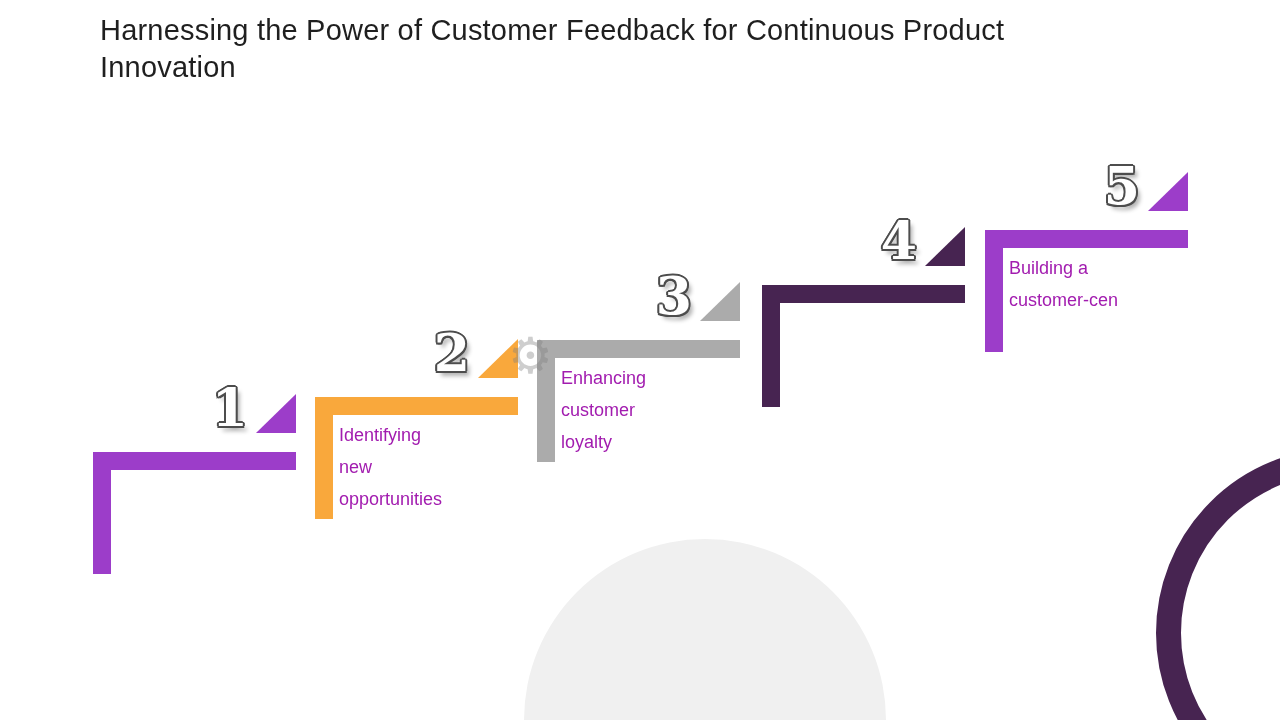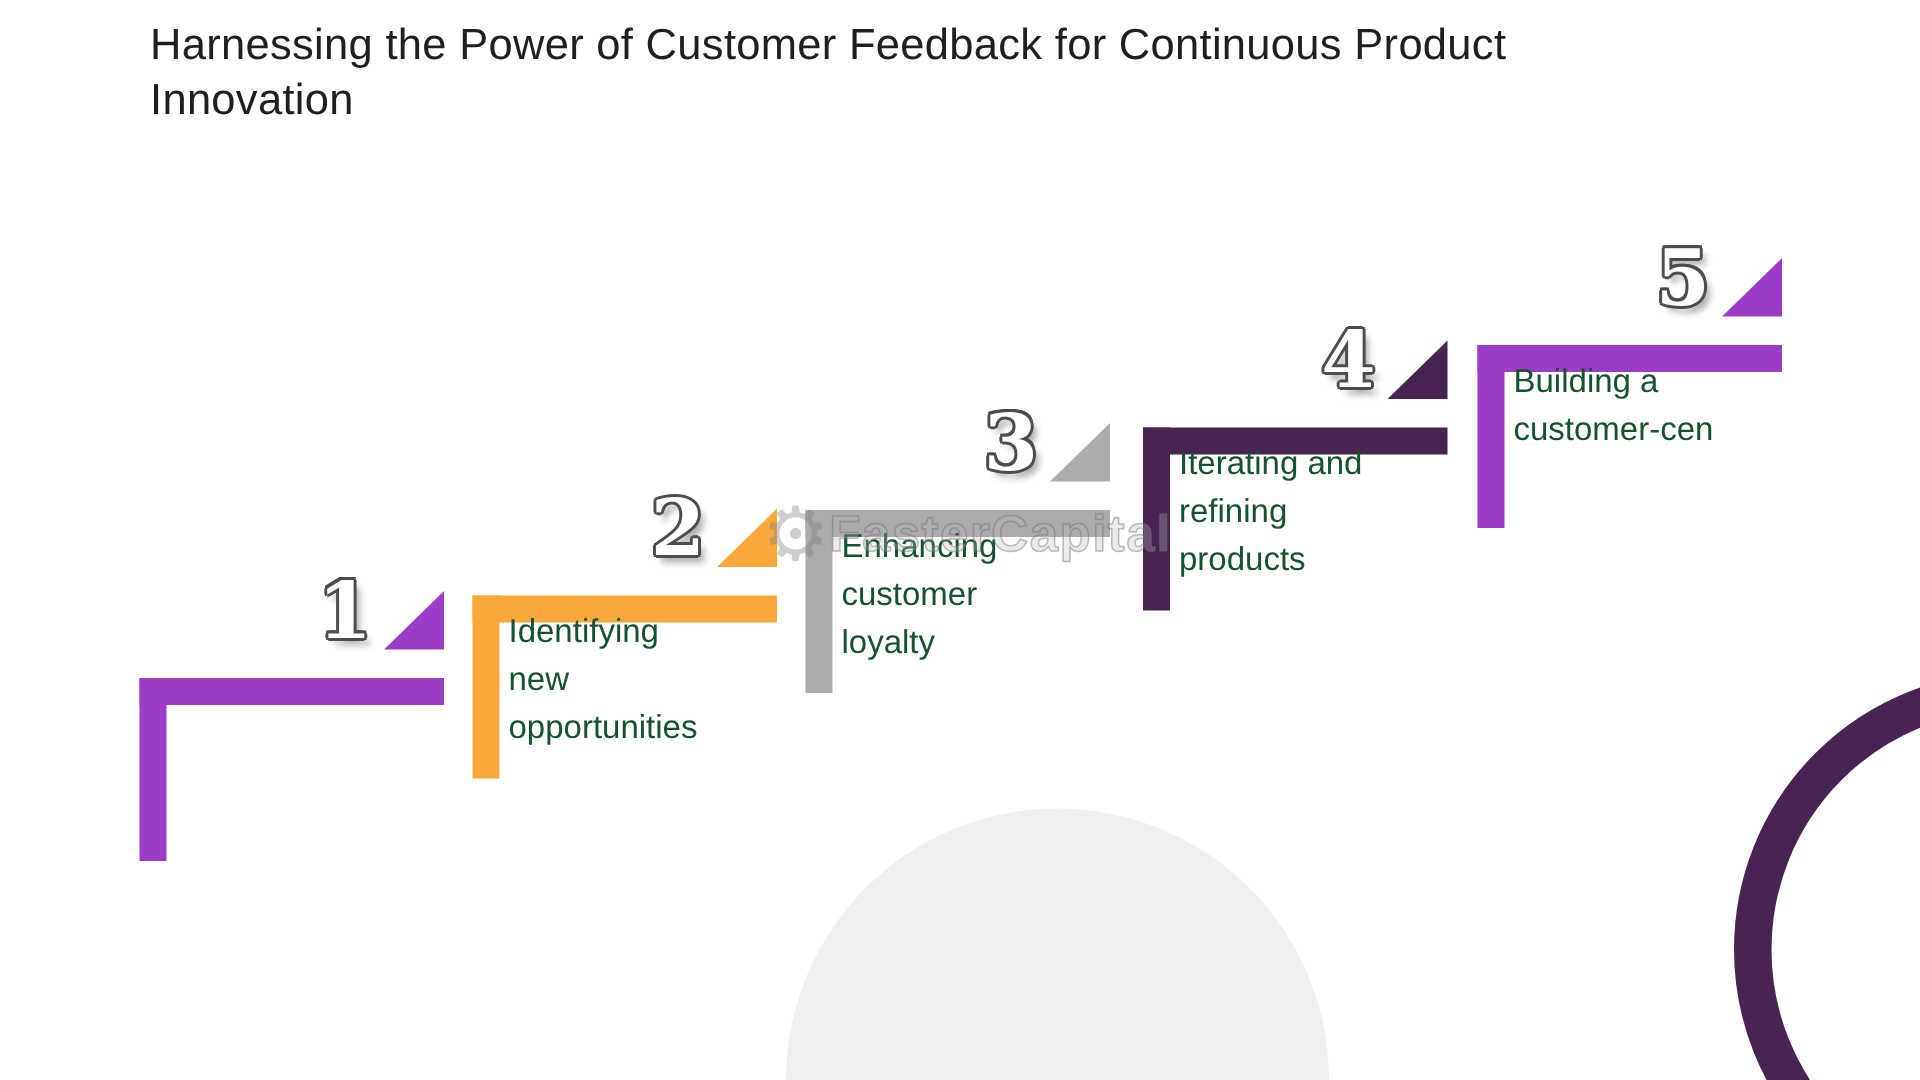--- a/index.html
+++ b/index.html
@@ -40,8 +40,8 @@
     border-bottom:39px solid var(--c);border-left:40px solid transparent;
   }
   .label{
-    position:absolute;left:24px;top:80px;width:195px;
-    font-size:22px;line-height:32px;color:#14532d;white-space:pre-line;
+    position:absolute;left:24px;top:94px;width:195px;
+    font-size:18px;line-height:32px;color:#a21caf;white-space:pre-line;
   }
   
   .semicircle{

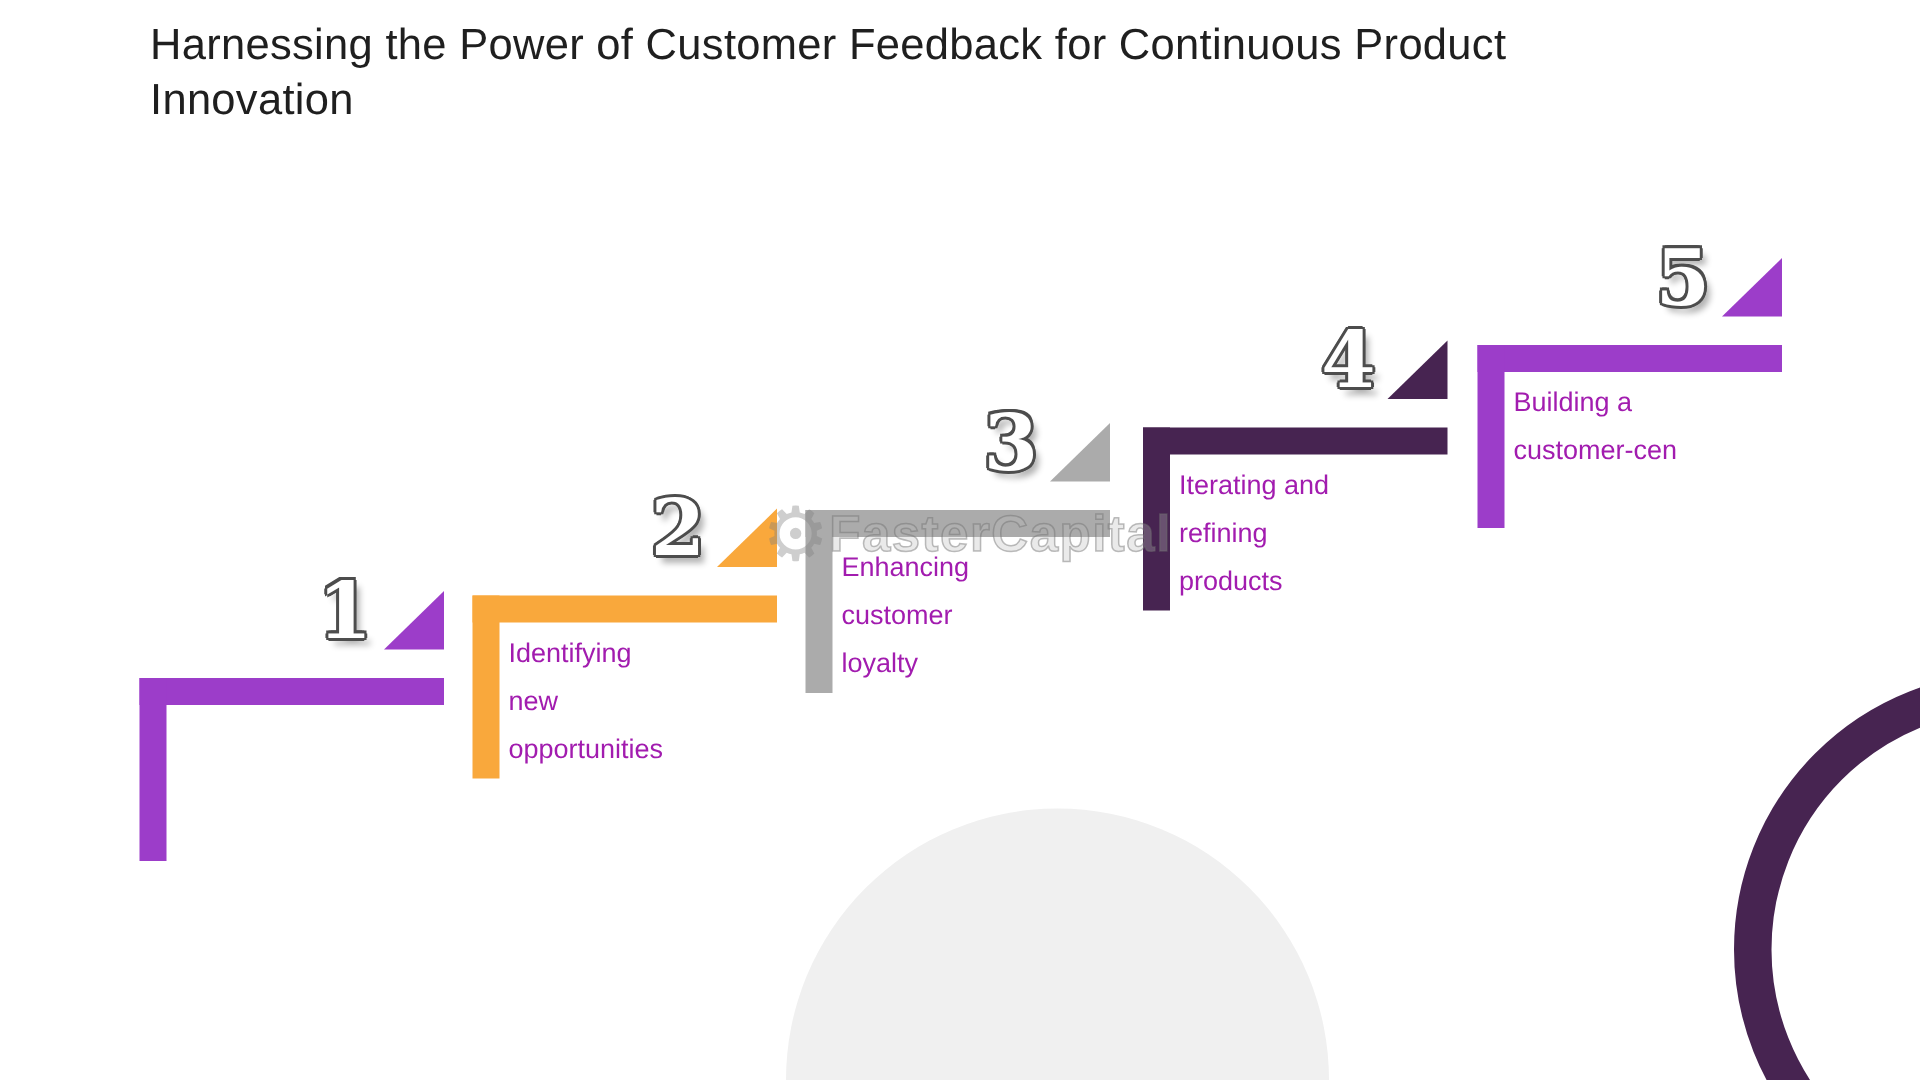--- a/index.html
+++ b/index.html
@@ -101,9 +101,6 @@
     <div class="num">4</div>
     <div class="tri"></div>
     <div class="bracket"></div>
-    <div class="label">Iterating and
-refining
-products</div>
   </div>
 
   <div class="step step-5" style="--c: #9C3DC9;">

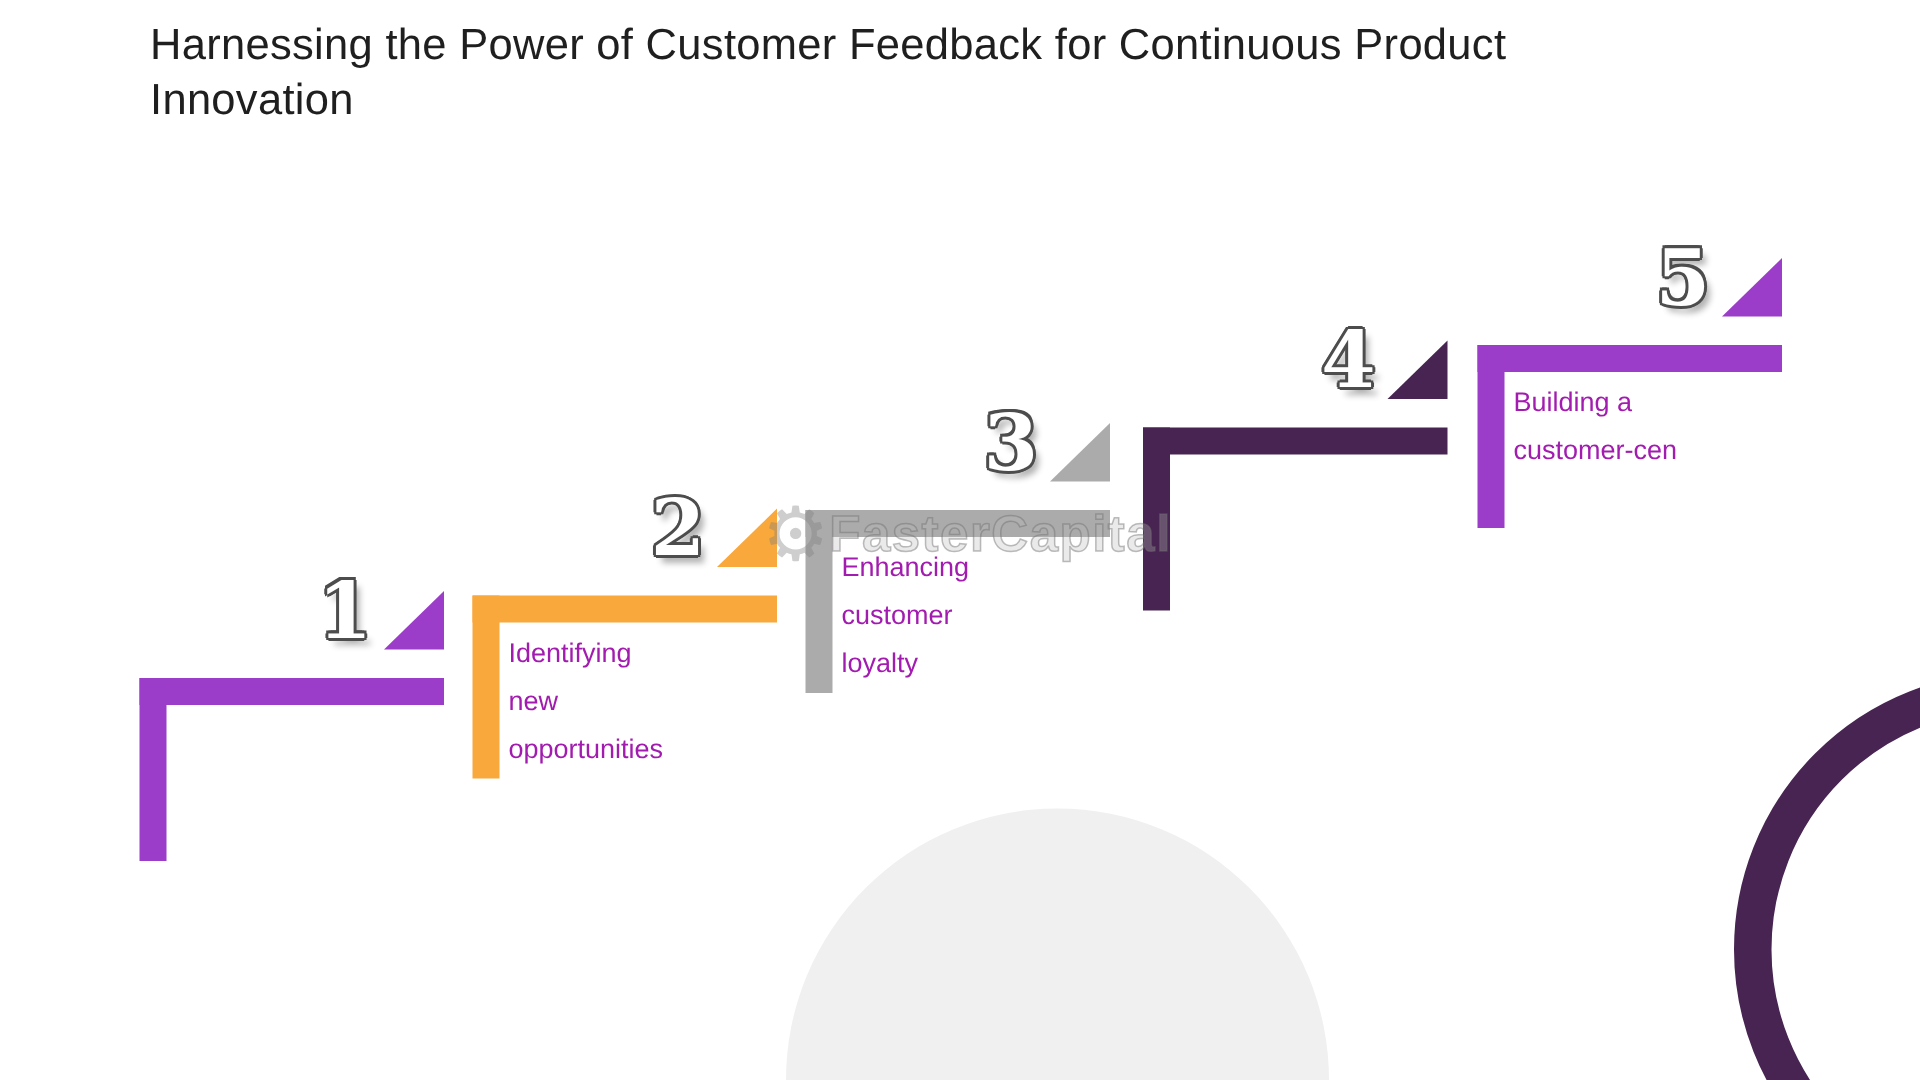--- a/index.html
+++ b/index.html
@@ -116,7 +116,6 @@
 
   <div class="watermark">
     <span class="gear">⚙</span>
-    <span class="wm-text">FasterCapital</span>
   </div>
 
 </div>

